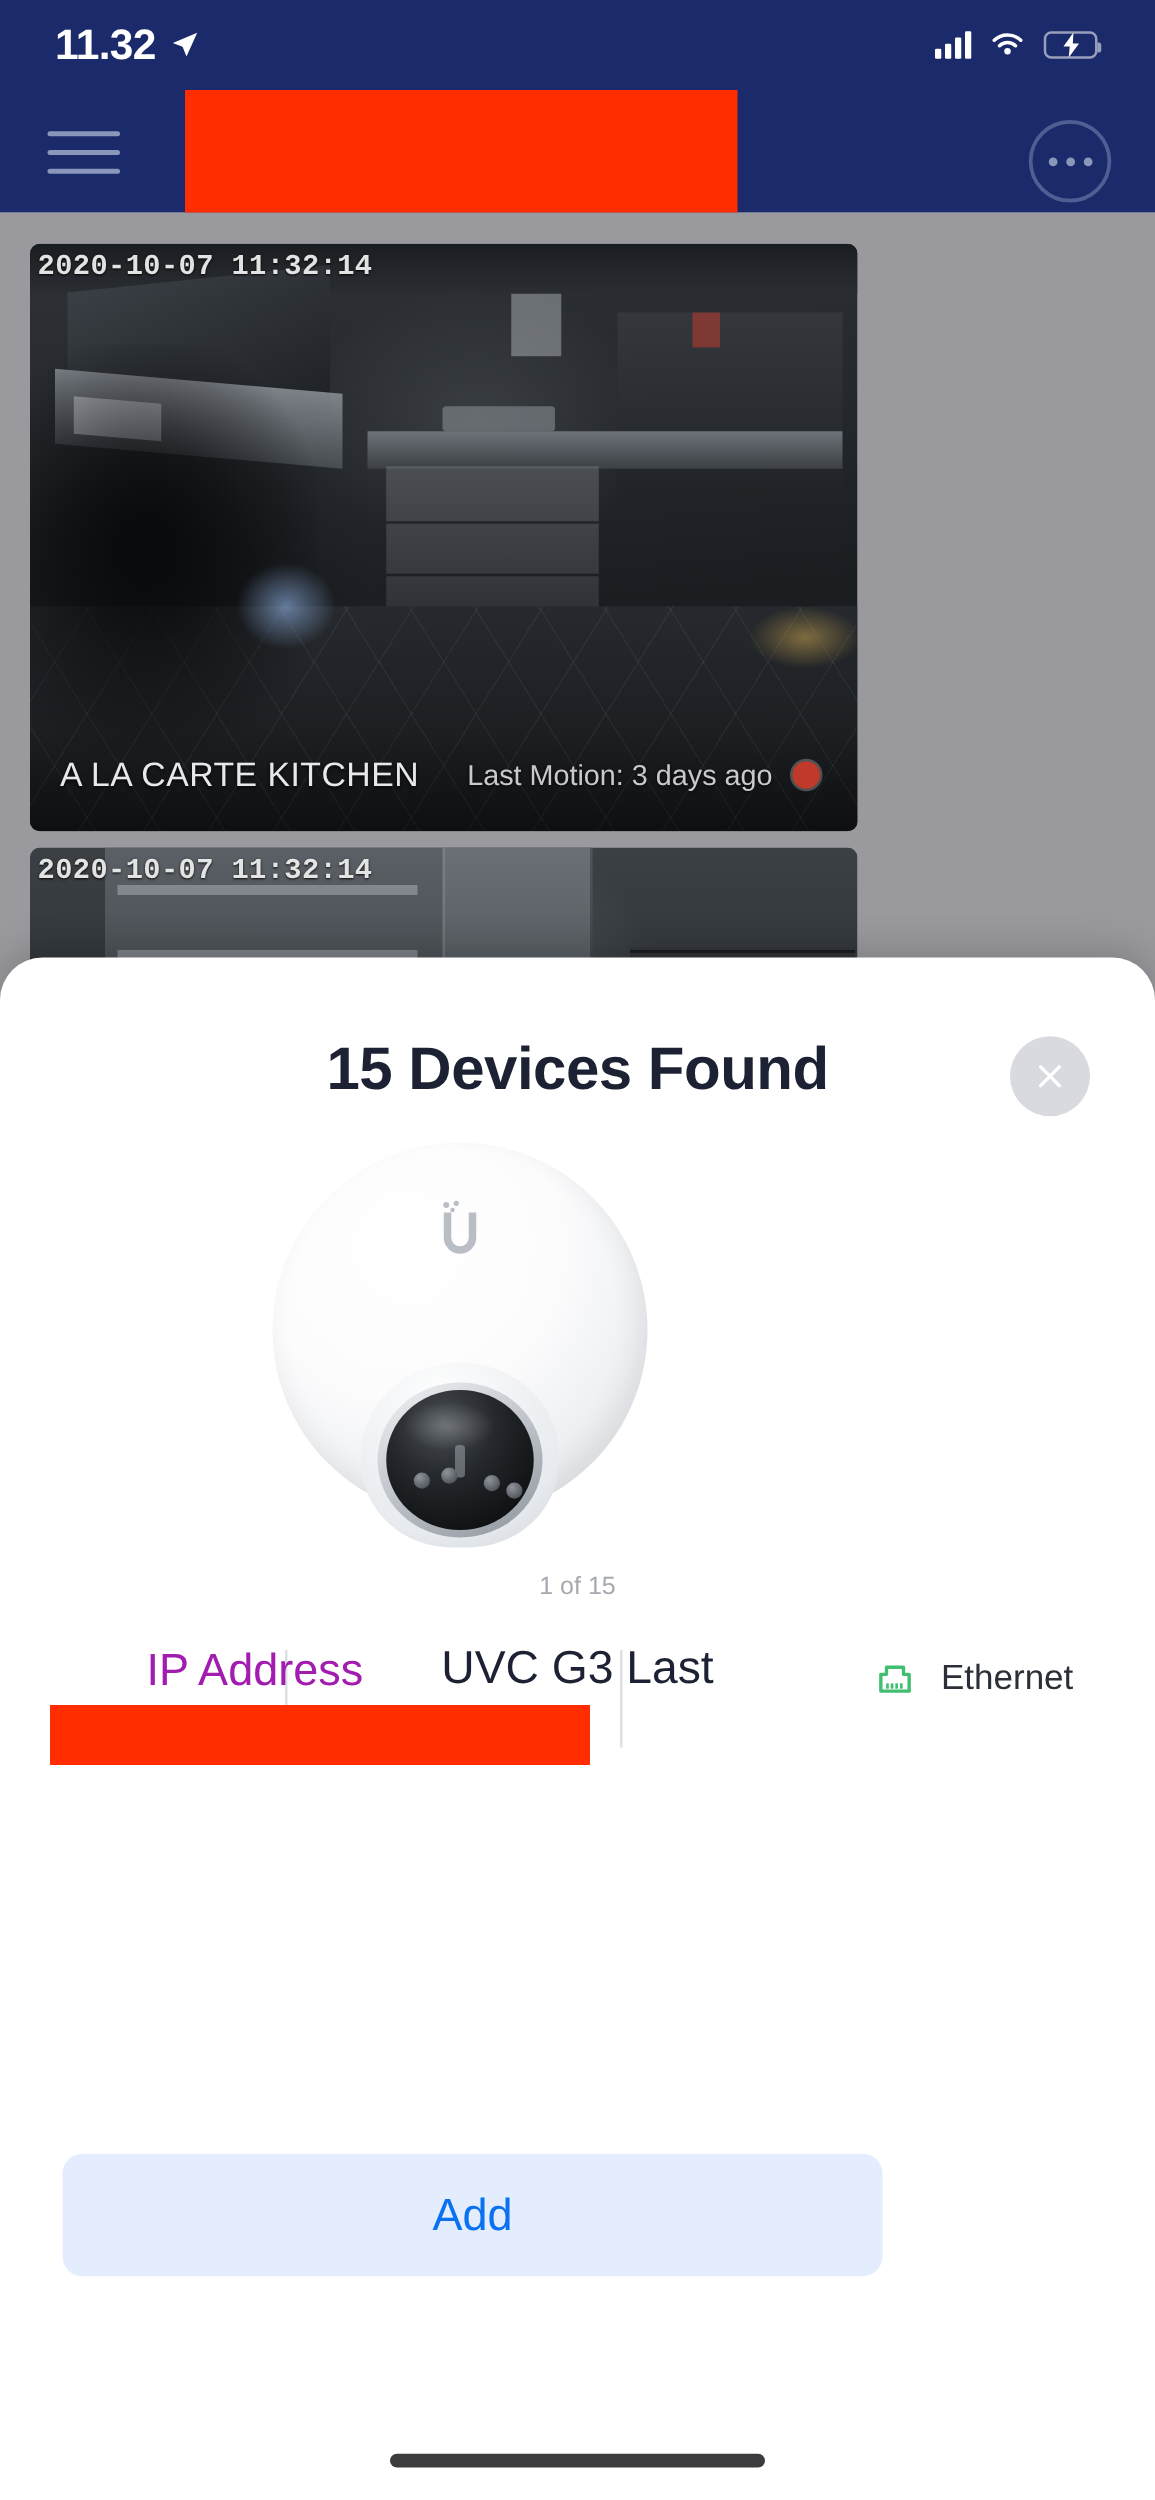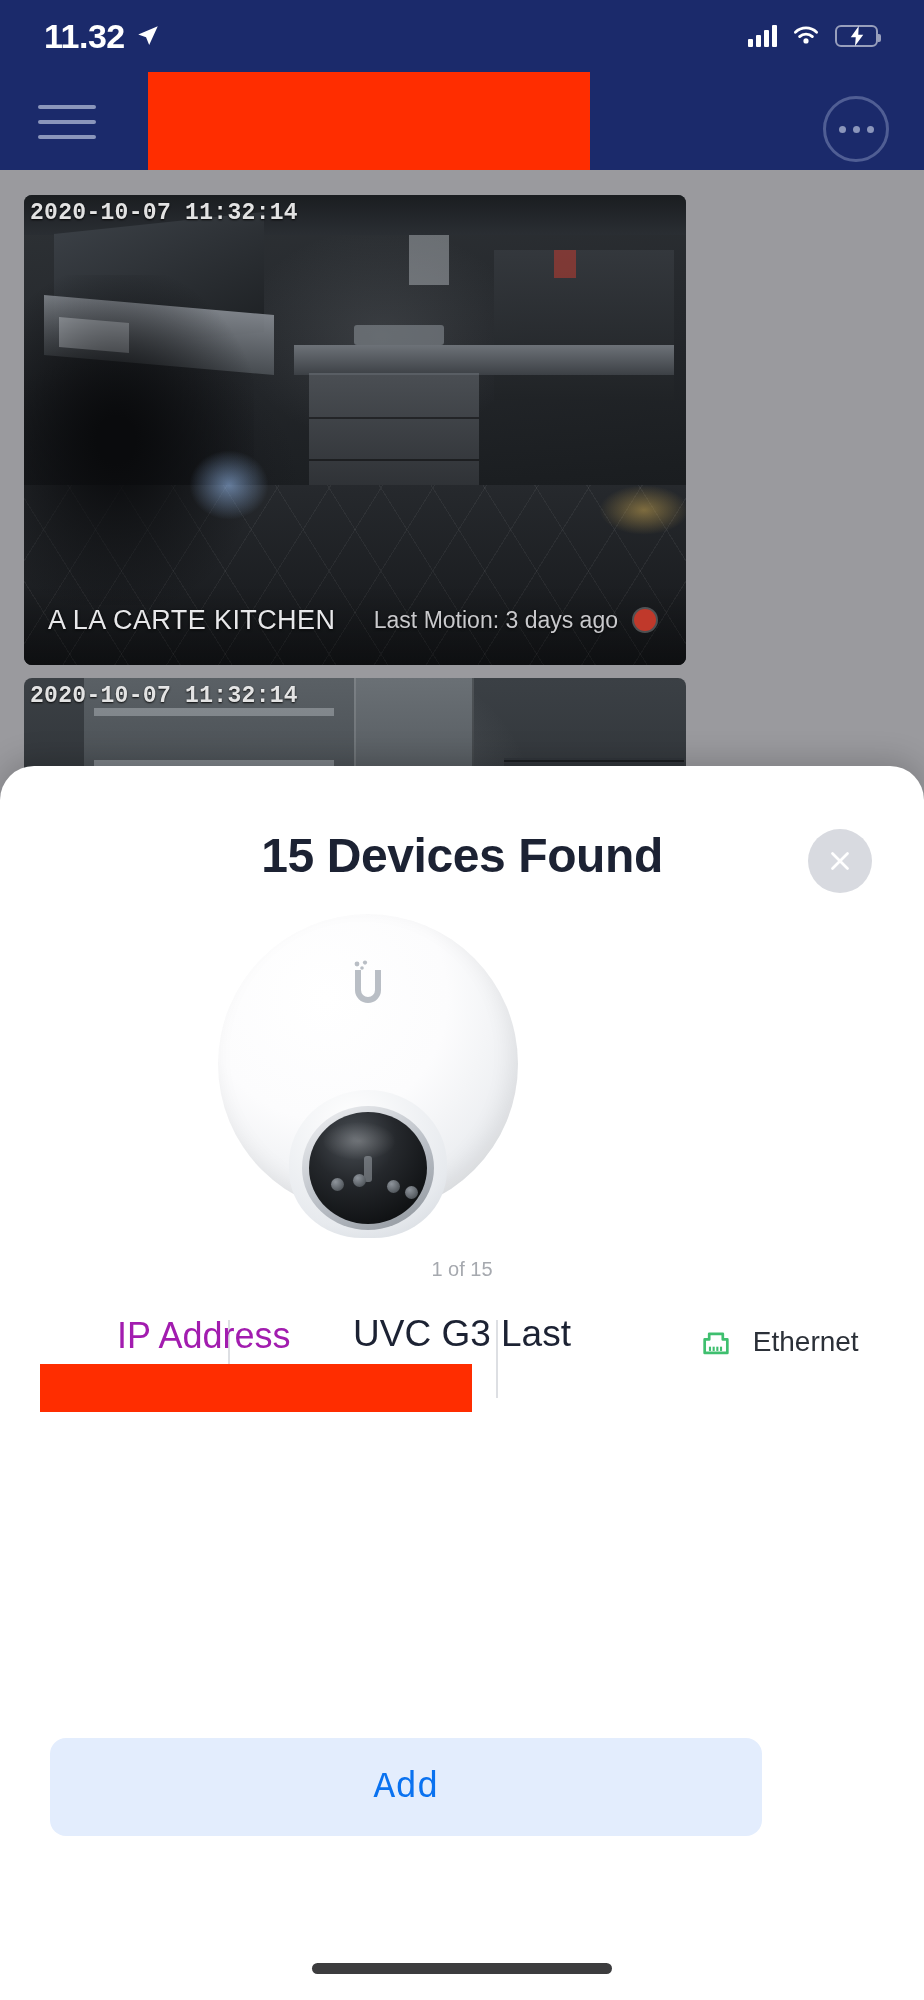--- a/index.html
+++ b/index.html
@@ -363,12 +363,11 @@
   .conn-text { font-size: 28px; color: #2b3038; }
 
   .add-btn {
-    position:absolute; left: 50px; bottom: 164px;
-    width: 712px; height: 98px;
+    position:absolute; left: 50px; bottom: 179px;
+    width: 656px; height: 98px;
     background: #e3edfd; border-radius: 16px;
     display:flex; align-items:center; justify-content:center;
     border: none;
-    font-family: Liberation Mono, monospace;
   }
   .add-label {
     font-size: 36px; color: #0a72f0; font-weight: 400;

